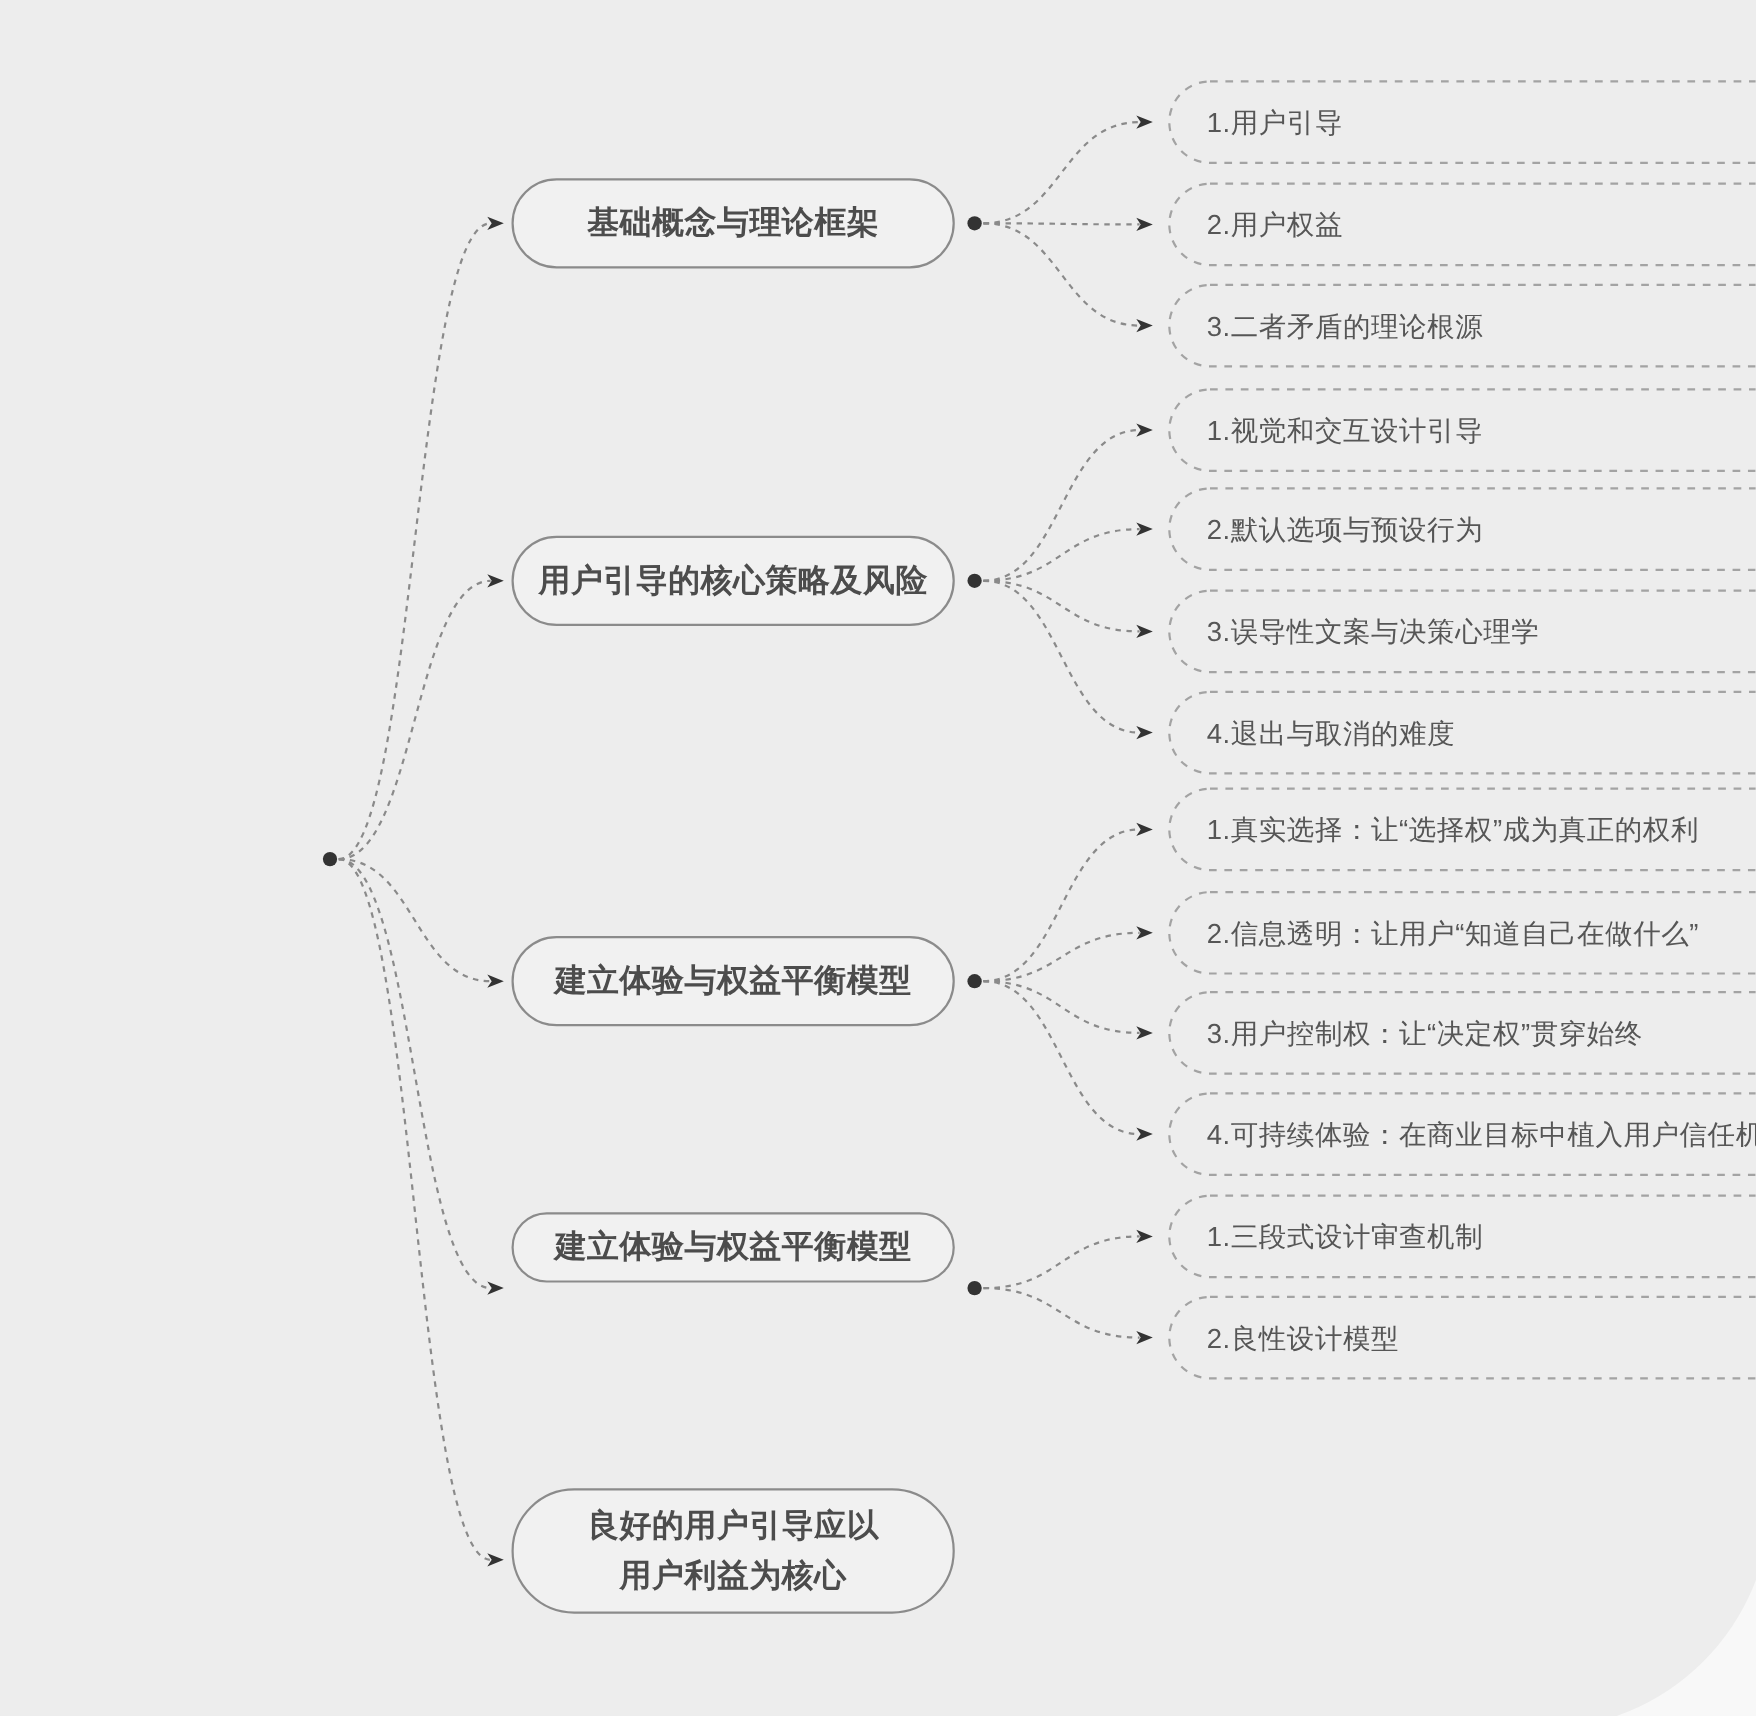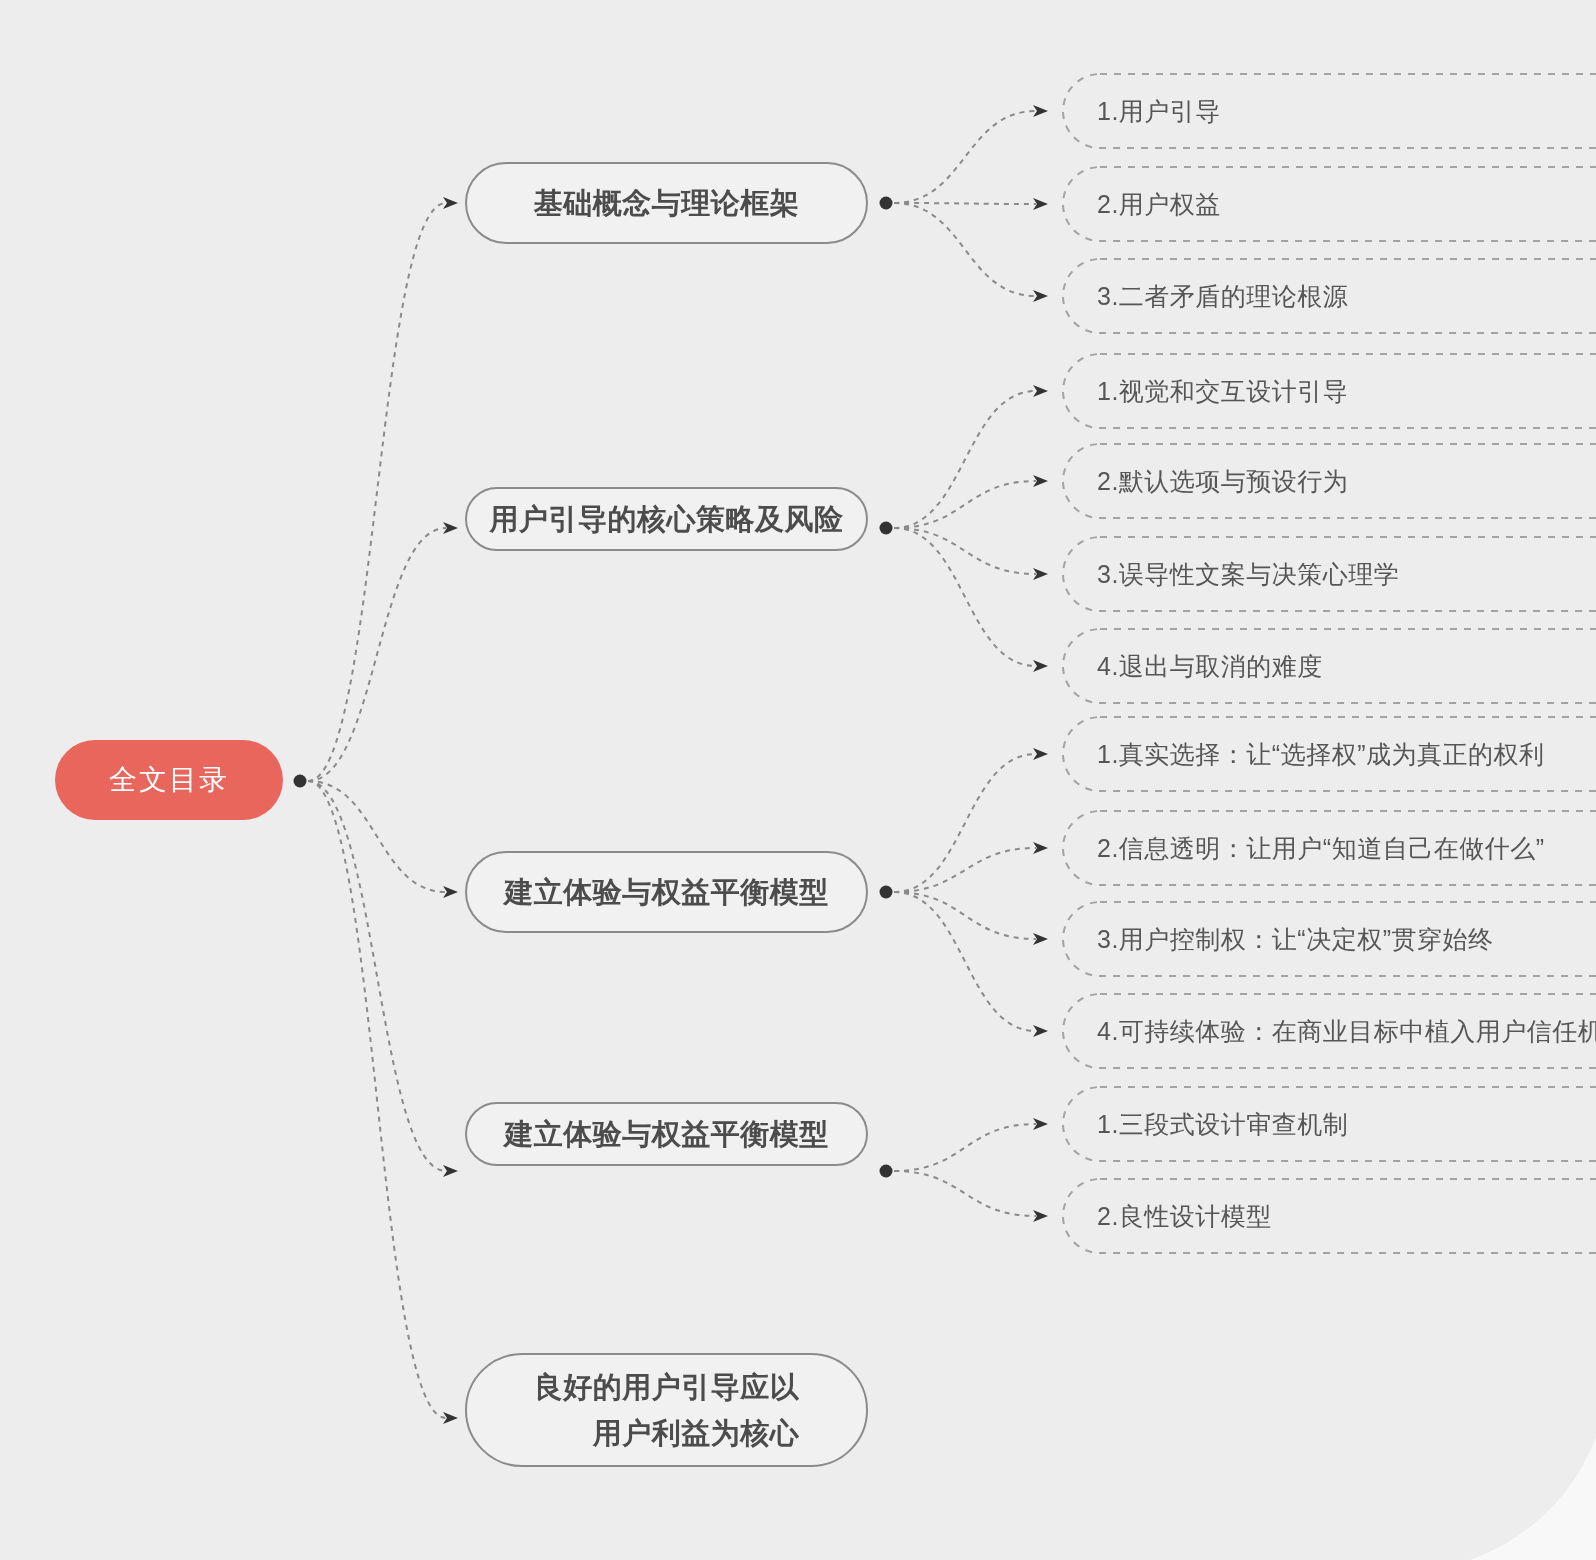--- a/index.html
+++ b/index.html
@@ -50,7 +50,7 @@
     font-size: 29px;
     font-weight: 600;
     border-radius: 65px;
-    text-align: right;
+    text-align: center;
     white-space: pre-line;
     line-height: 1.6;
   }

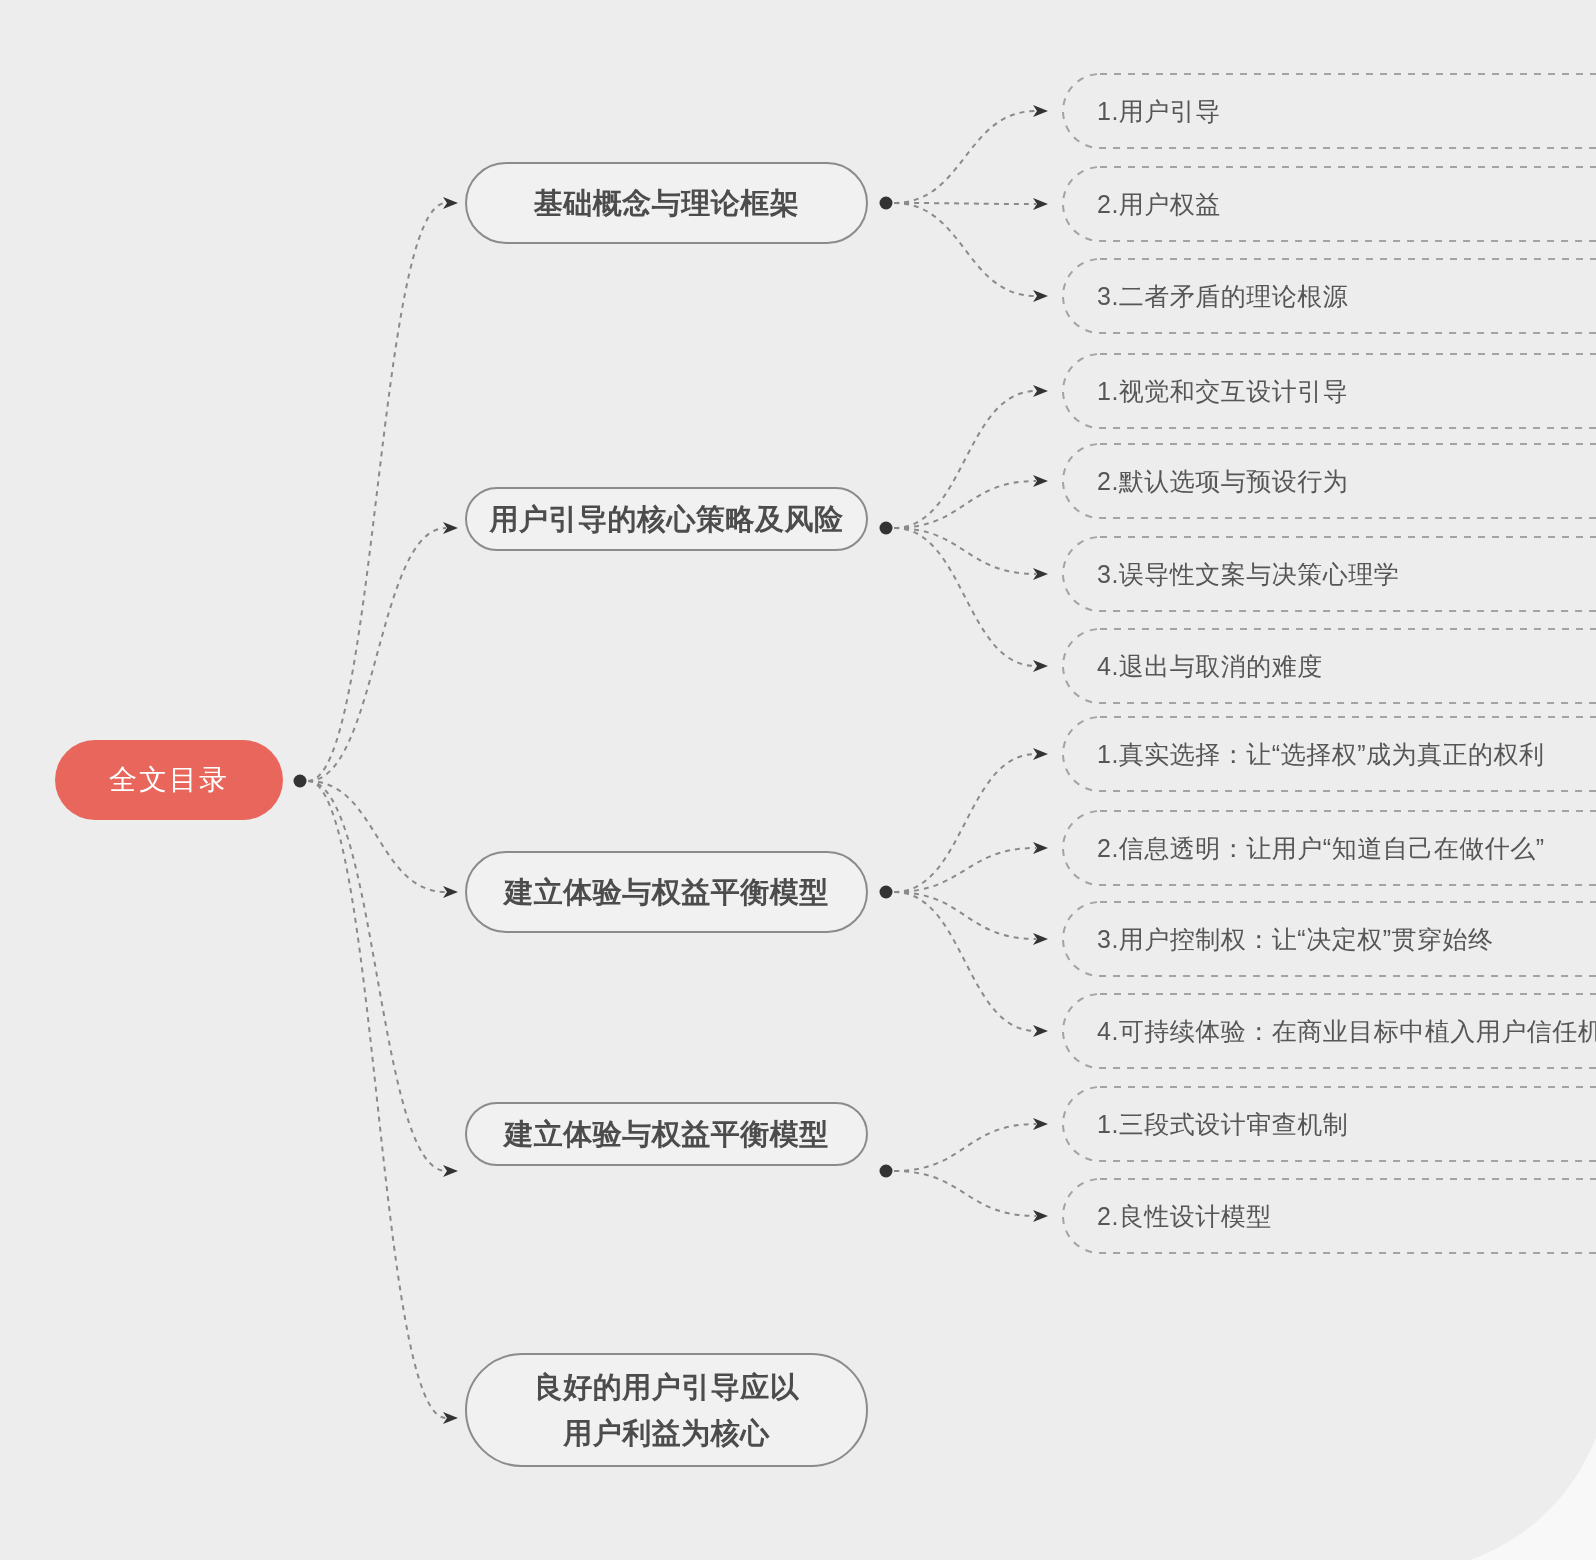--- a/index.html
+++ b/index.html
@@ -131,7 +131,7 @@
       <div class="node leaf-node" style="left: 1063px; top: 74px; width: 572px; height: 74px;">1.用户引导</div>
       <div class="node leaf-node" style="left: 1063px; top: 167px; width: 572px; height: 74px;">2.用户权益</div>
       <div class="node leaf-node" style="left: 1063px; top: 259px; width: 572px; height: 74px;">3.二者矛盾的理论根源</div>
-      <div class="node branch-node" style="left: 465px; top: 487px; width: 403px; height: 64px;">用户引导的核心策略及风险</div>
+      <div class="node branch-node" style="left: 465px; top: 487px; width: 403px; height: 82px;">用户引导的核心策略及风险</div>
       <div class="node leaf-node" style="left: 1063px; top: 354px; width: 572px; height: 74px;">1.视觉和交互设计引导</div>
       <div class="node leaf-node" style="left: 1063px; top: 444px; width: 572px; height: 74px;">2.默认选项与预设行为</div>
       <div class="node leaf-node" style="left: 1063px; top: 537px; width: 572px; height: 74px;">3.误导性文案与决策心理学</div>

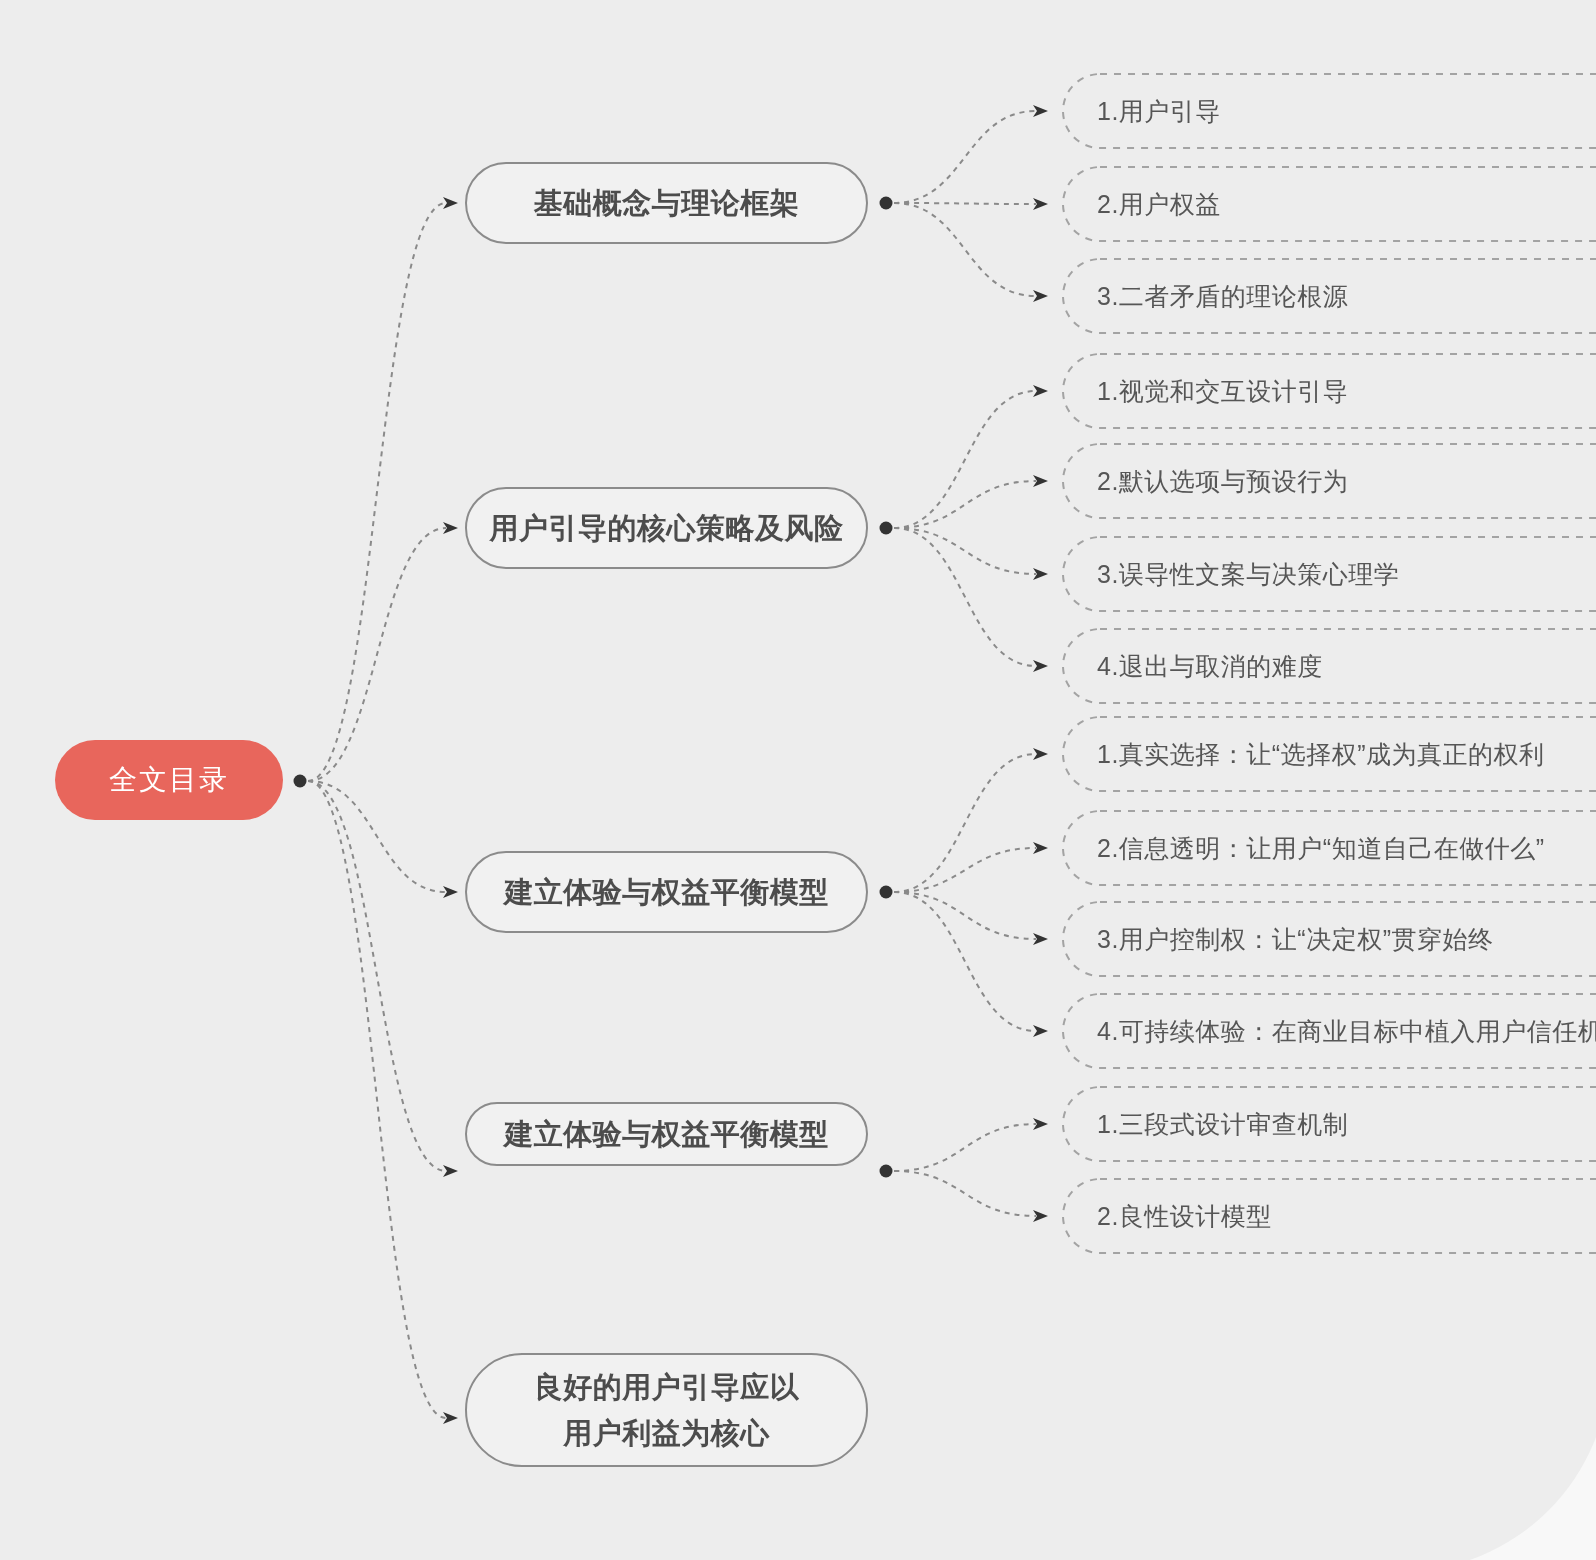--- a/index.html
+++ b/index.html
@@ -125,7 +125,6 @@
       <polygon points="458,1418 443,1412 447,1418 443,1424" fill="#333333"></polygon>
       <circle cx="300" cy="781" r="6.5" fill="#333333"></circle>
     </svg>
-  <div class="node root-node">全文目录</div>
   <div id="nodes-layer">
       <div class="node branch-node" style="left: 465px; top: 162px; width: 403px; height: 82px;">基础概念与理论框架</div>
       <div class="node leaf-node" style="left: 1063px; top: 74px; width: 572px; height: 74px;">1.用户引导</div>

